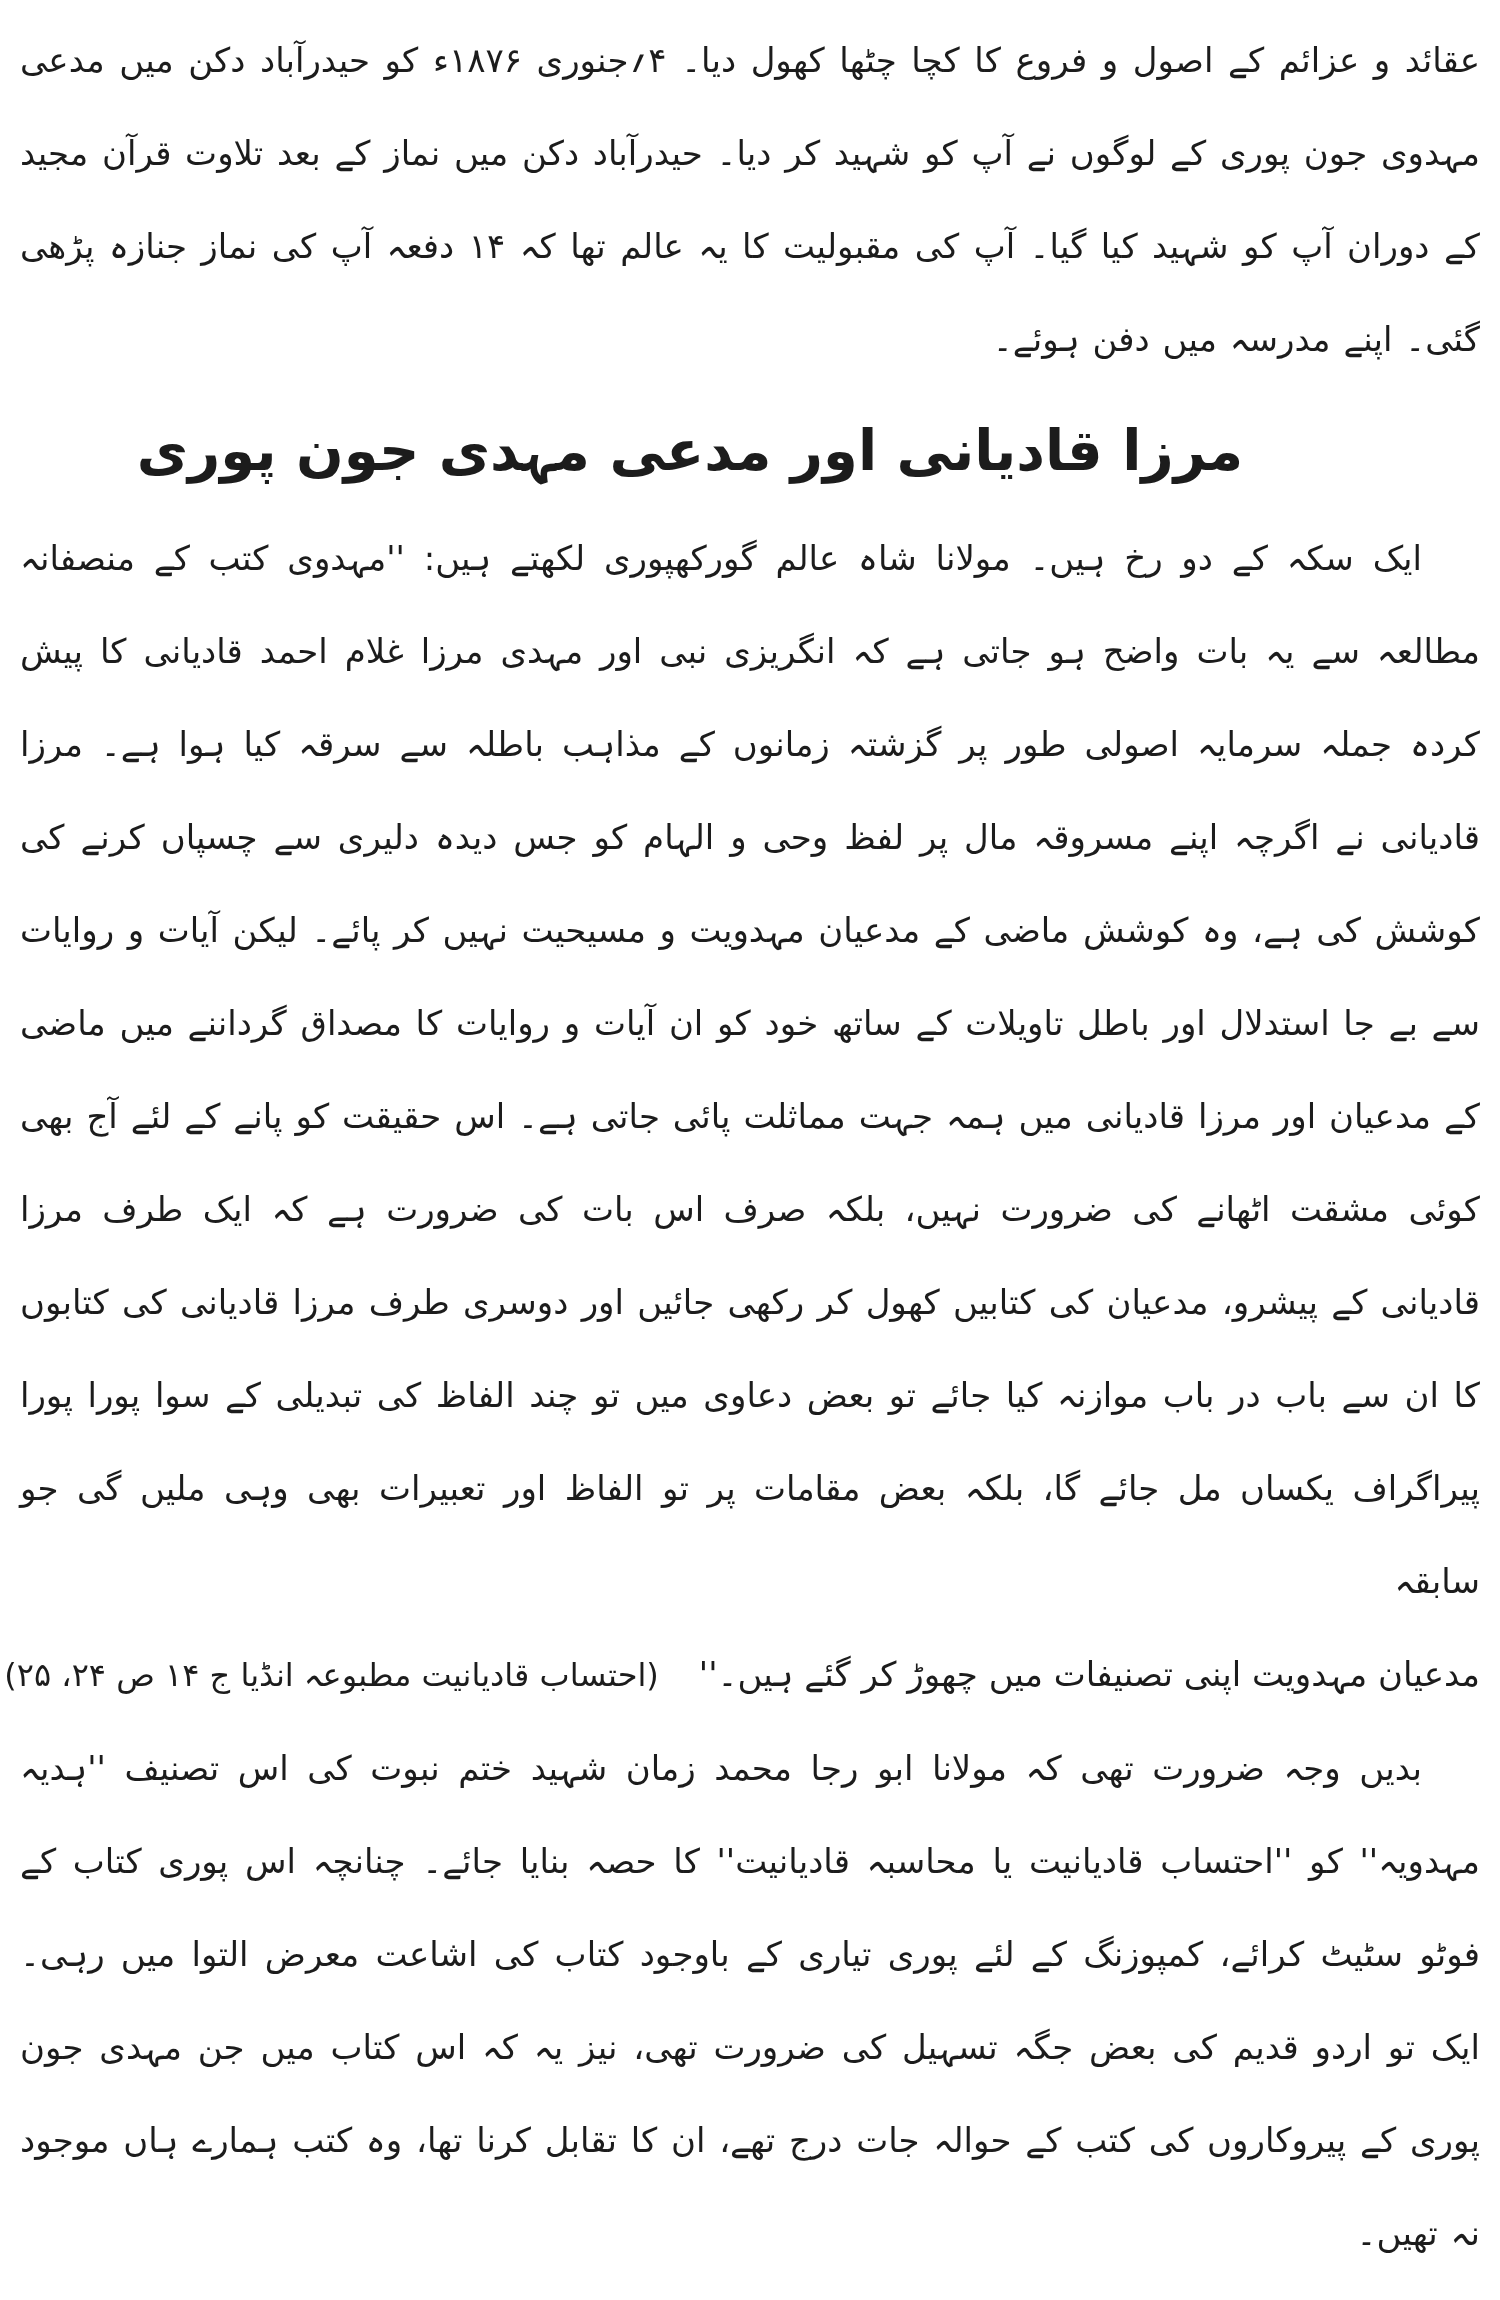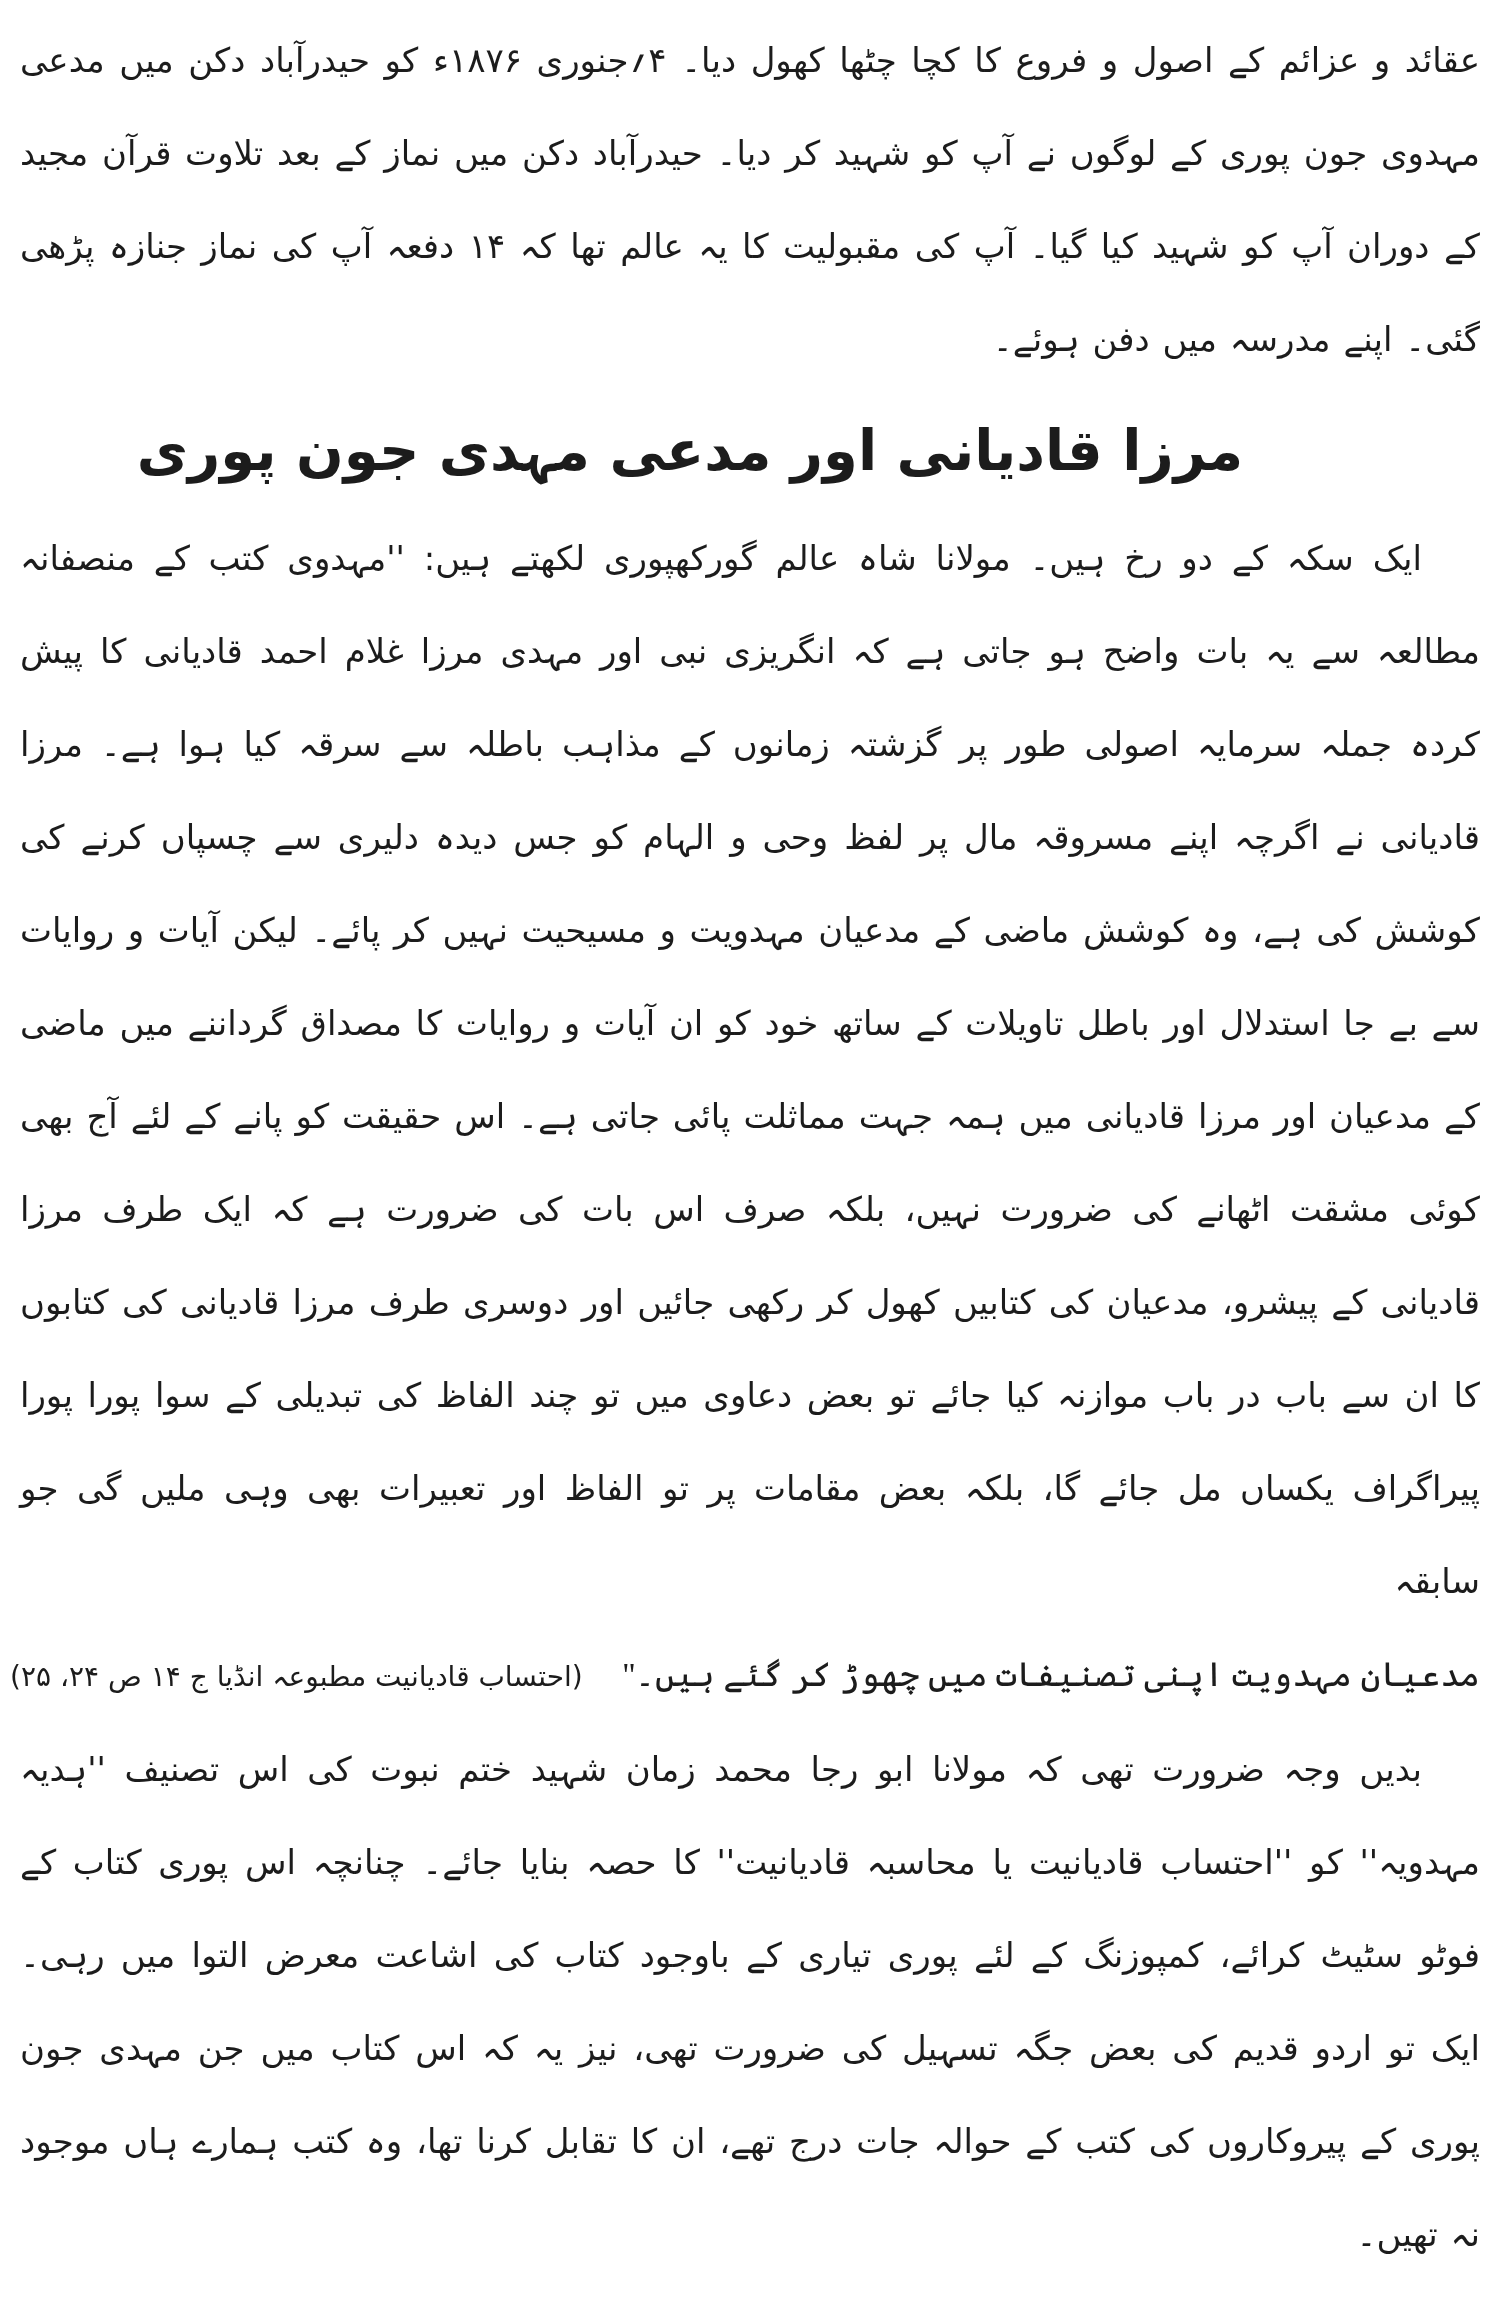--- a/index.html
+++ b/index.html
@@ -54,7 +54,7 @@
     font-family: Liberation Serif, serif;
   }
   .citation {
-    font-size: 28px;
+    font-size: 32px;
     white-space: nowrap;
   }
 </style>

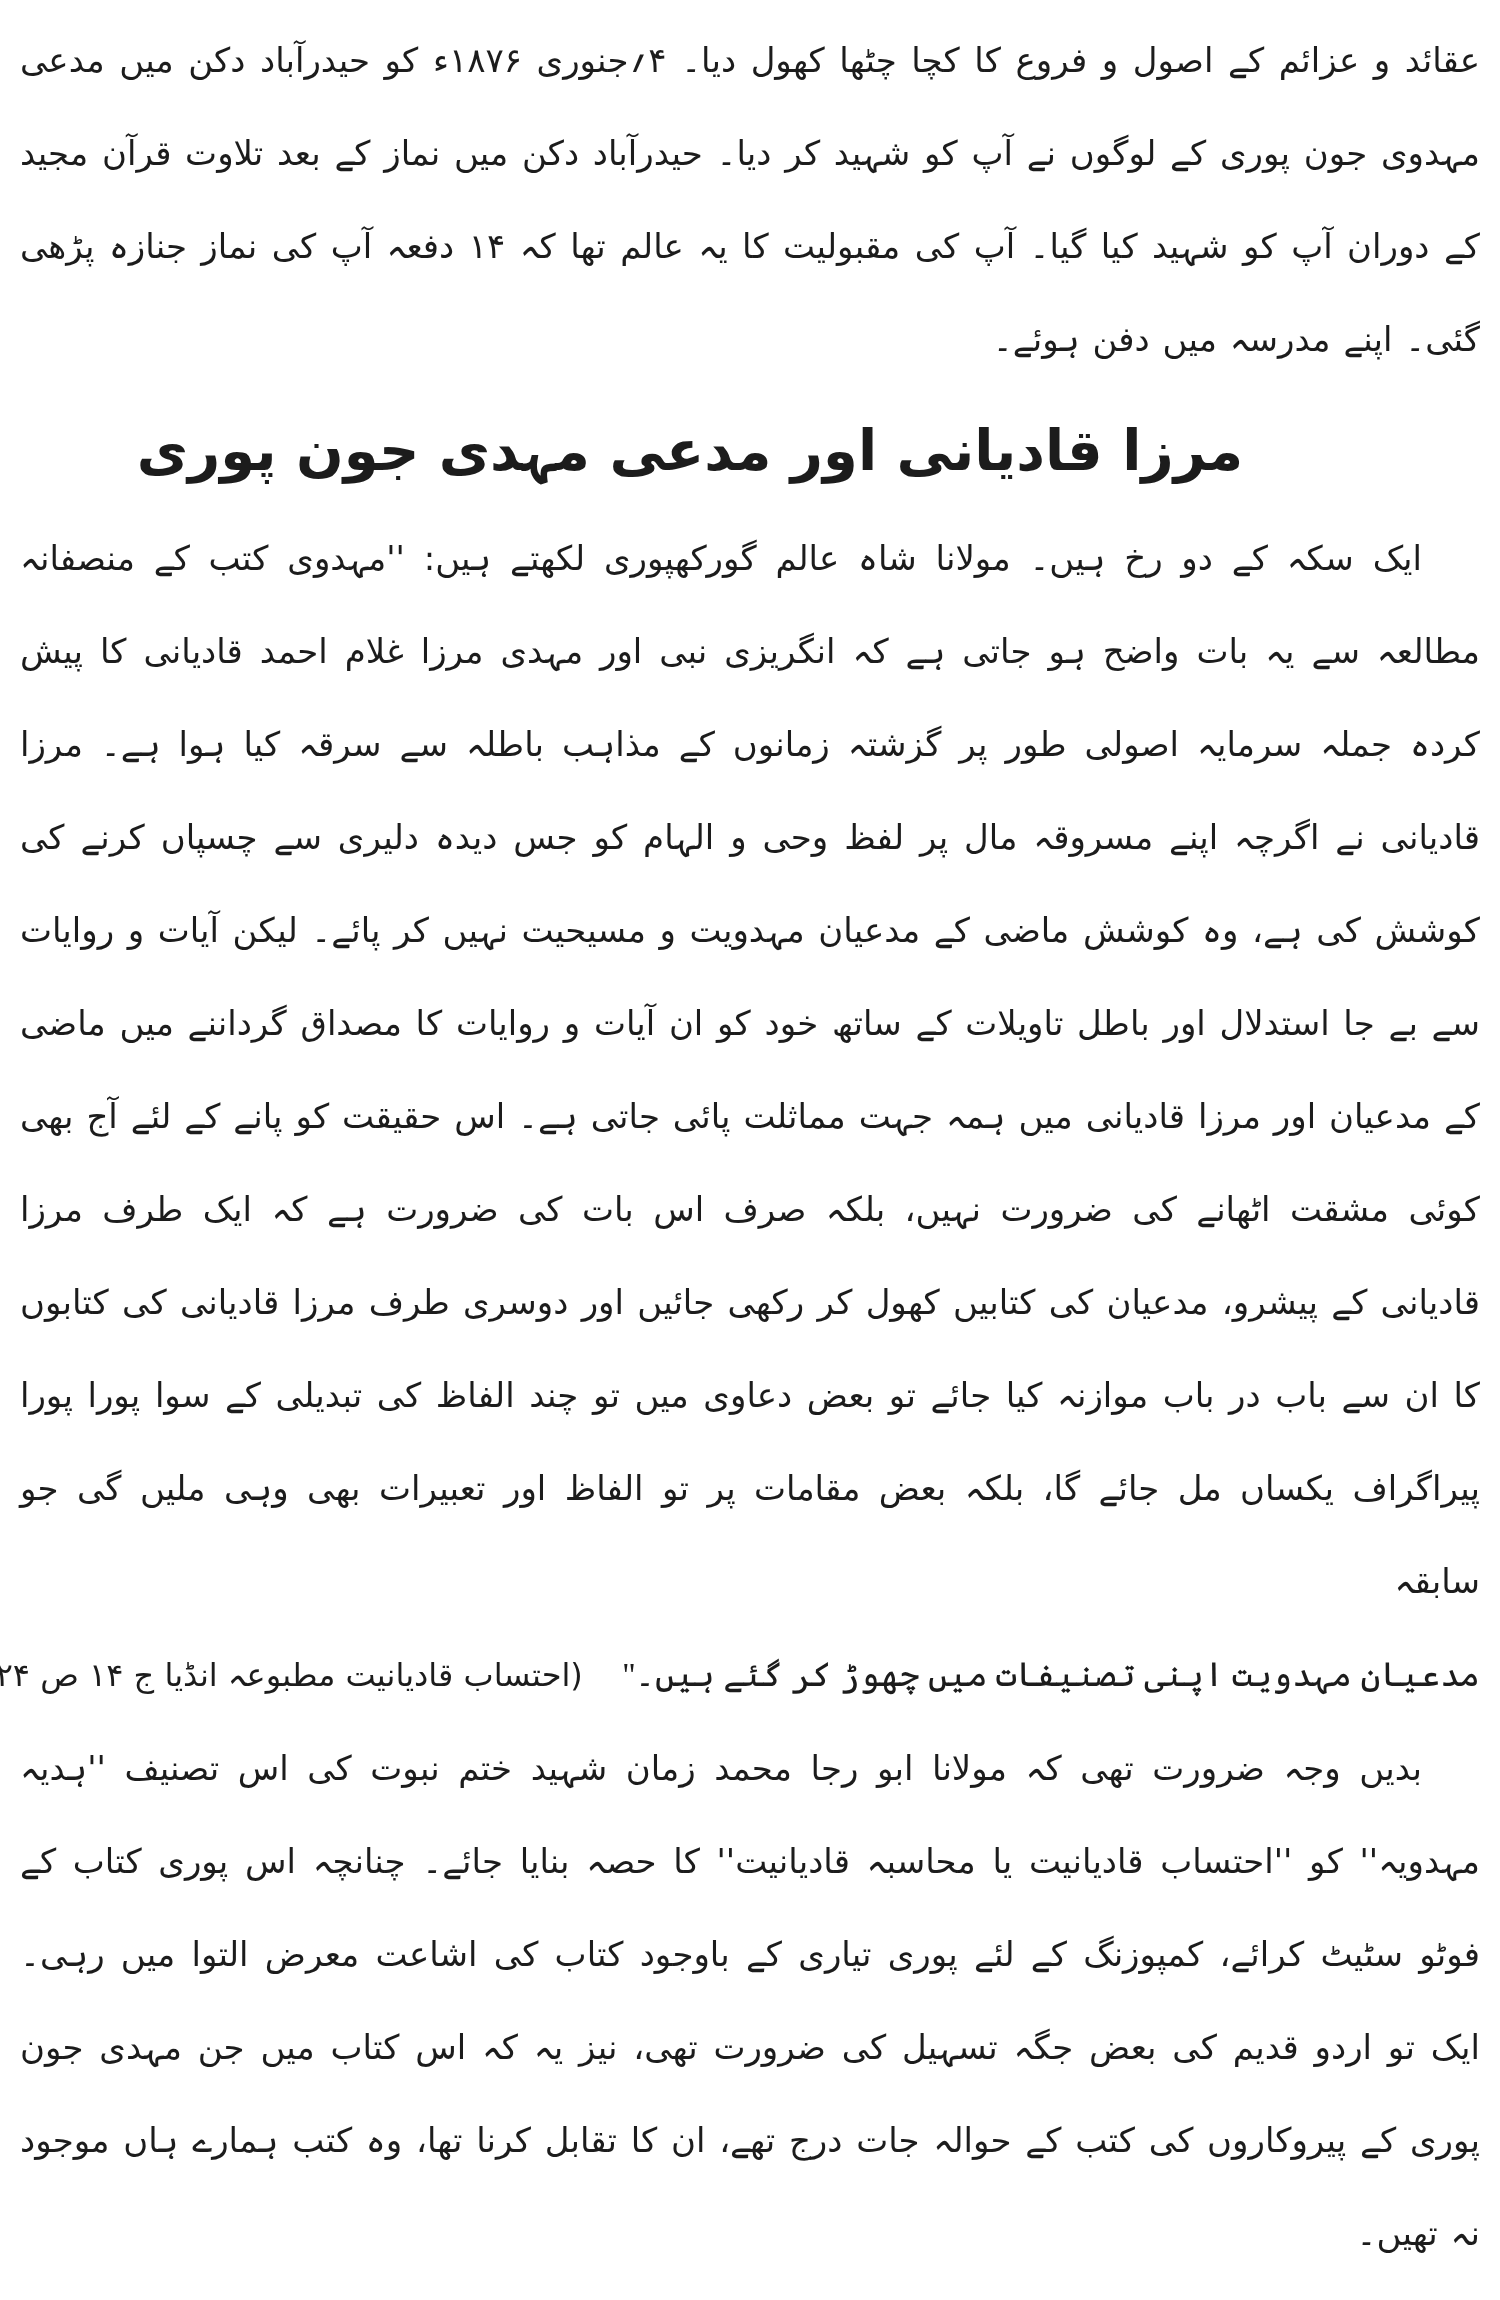--- a/index.html
+++ b/index.html
@@ -51,7 +51,6 @@
   }
   .closing-line .quote-end {
     white-space: nowrap;
-    font-family: Liberation Serif, serif;
   }
   .citation {
     font-size: 32px;

